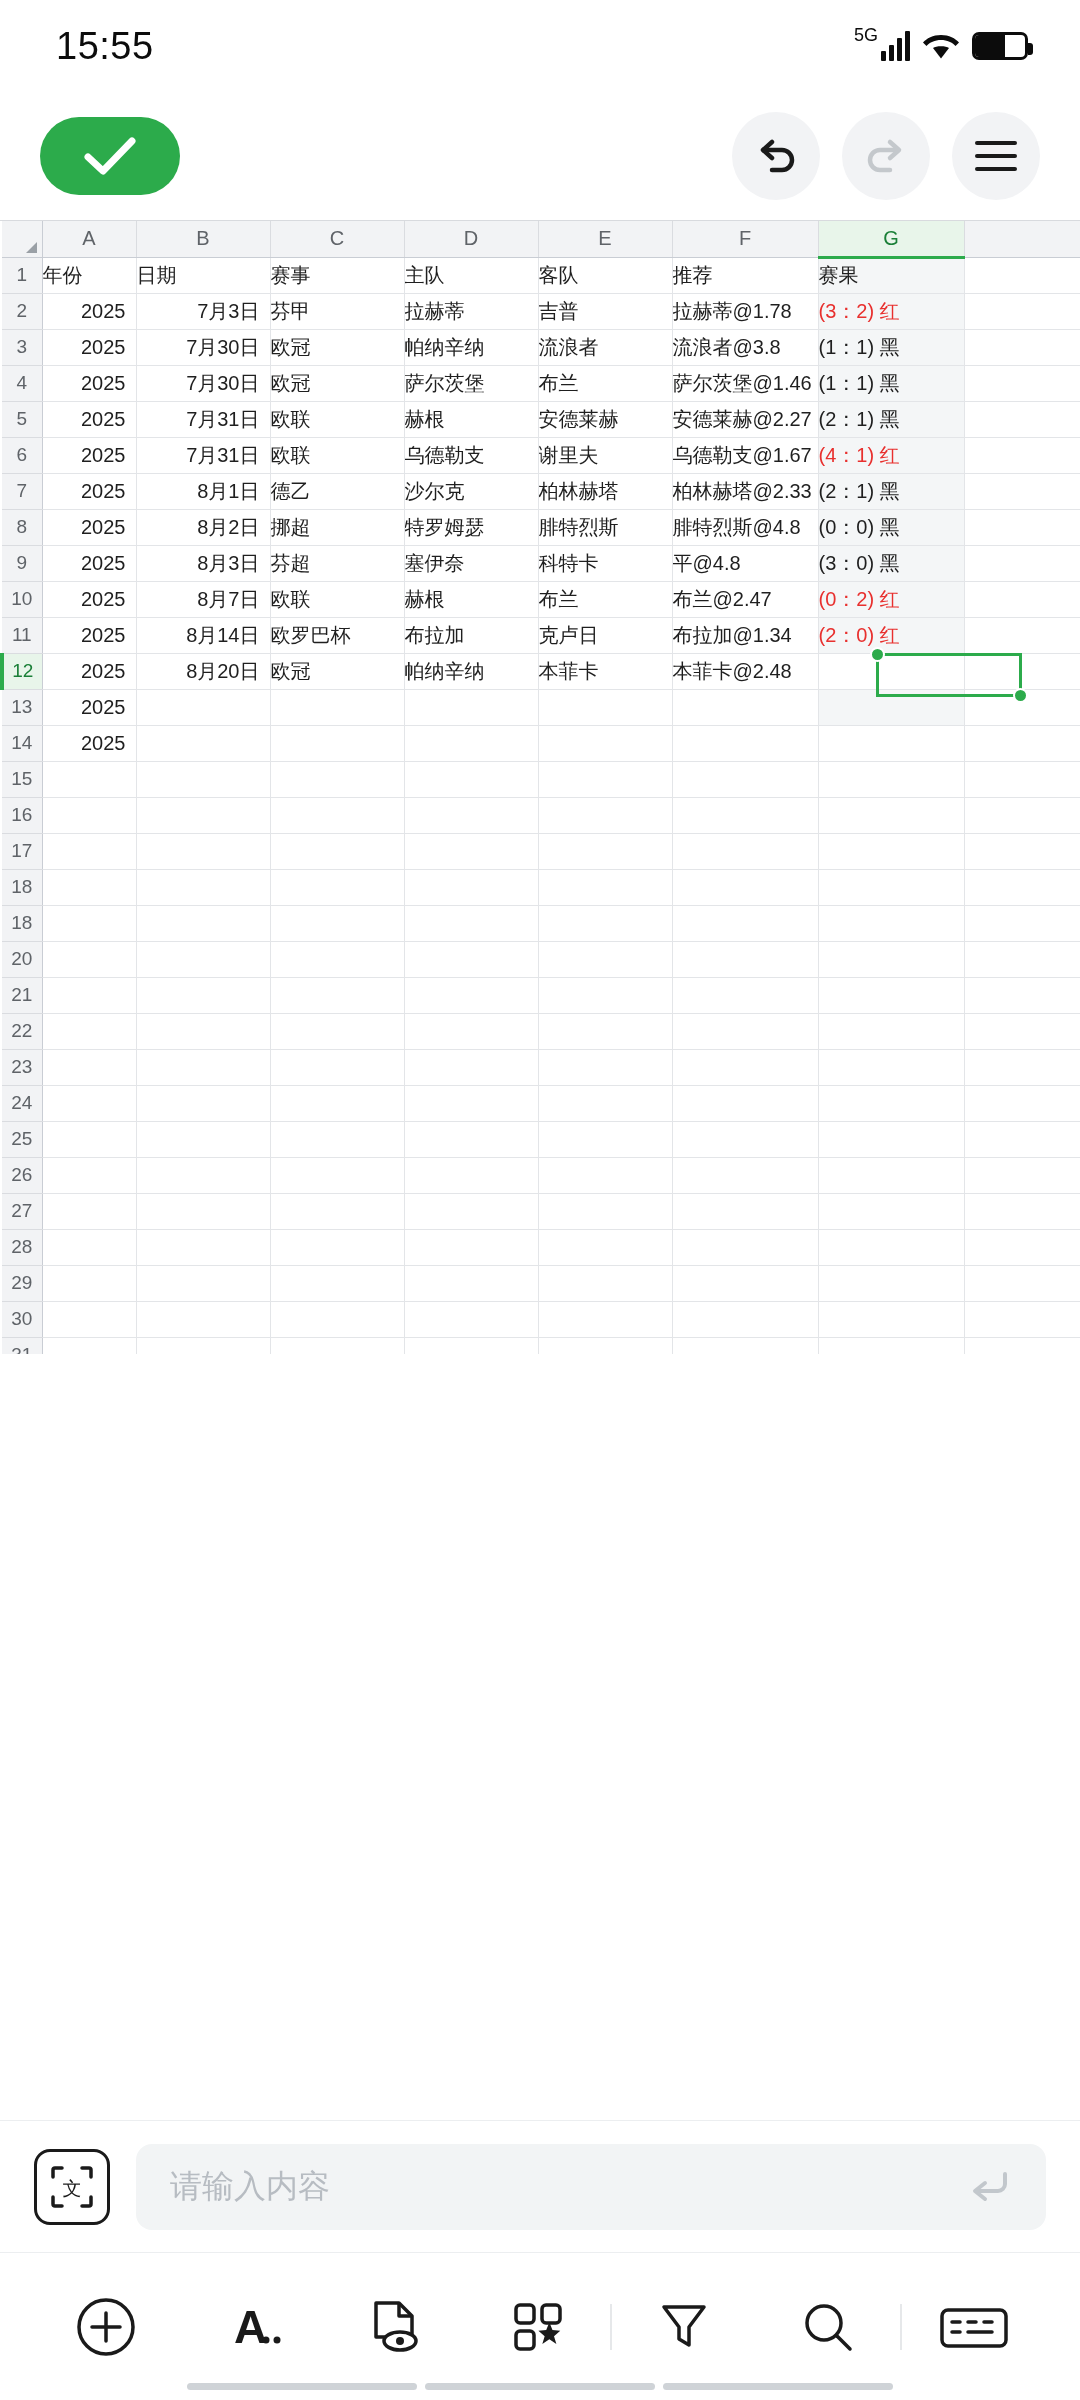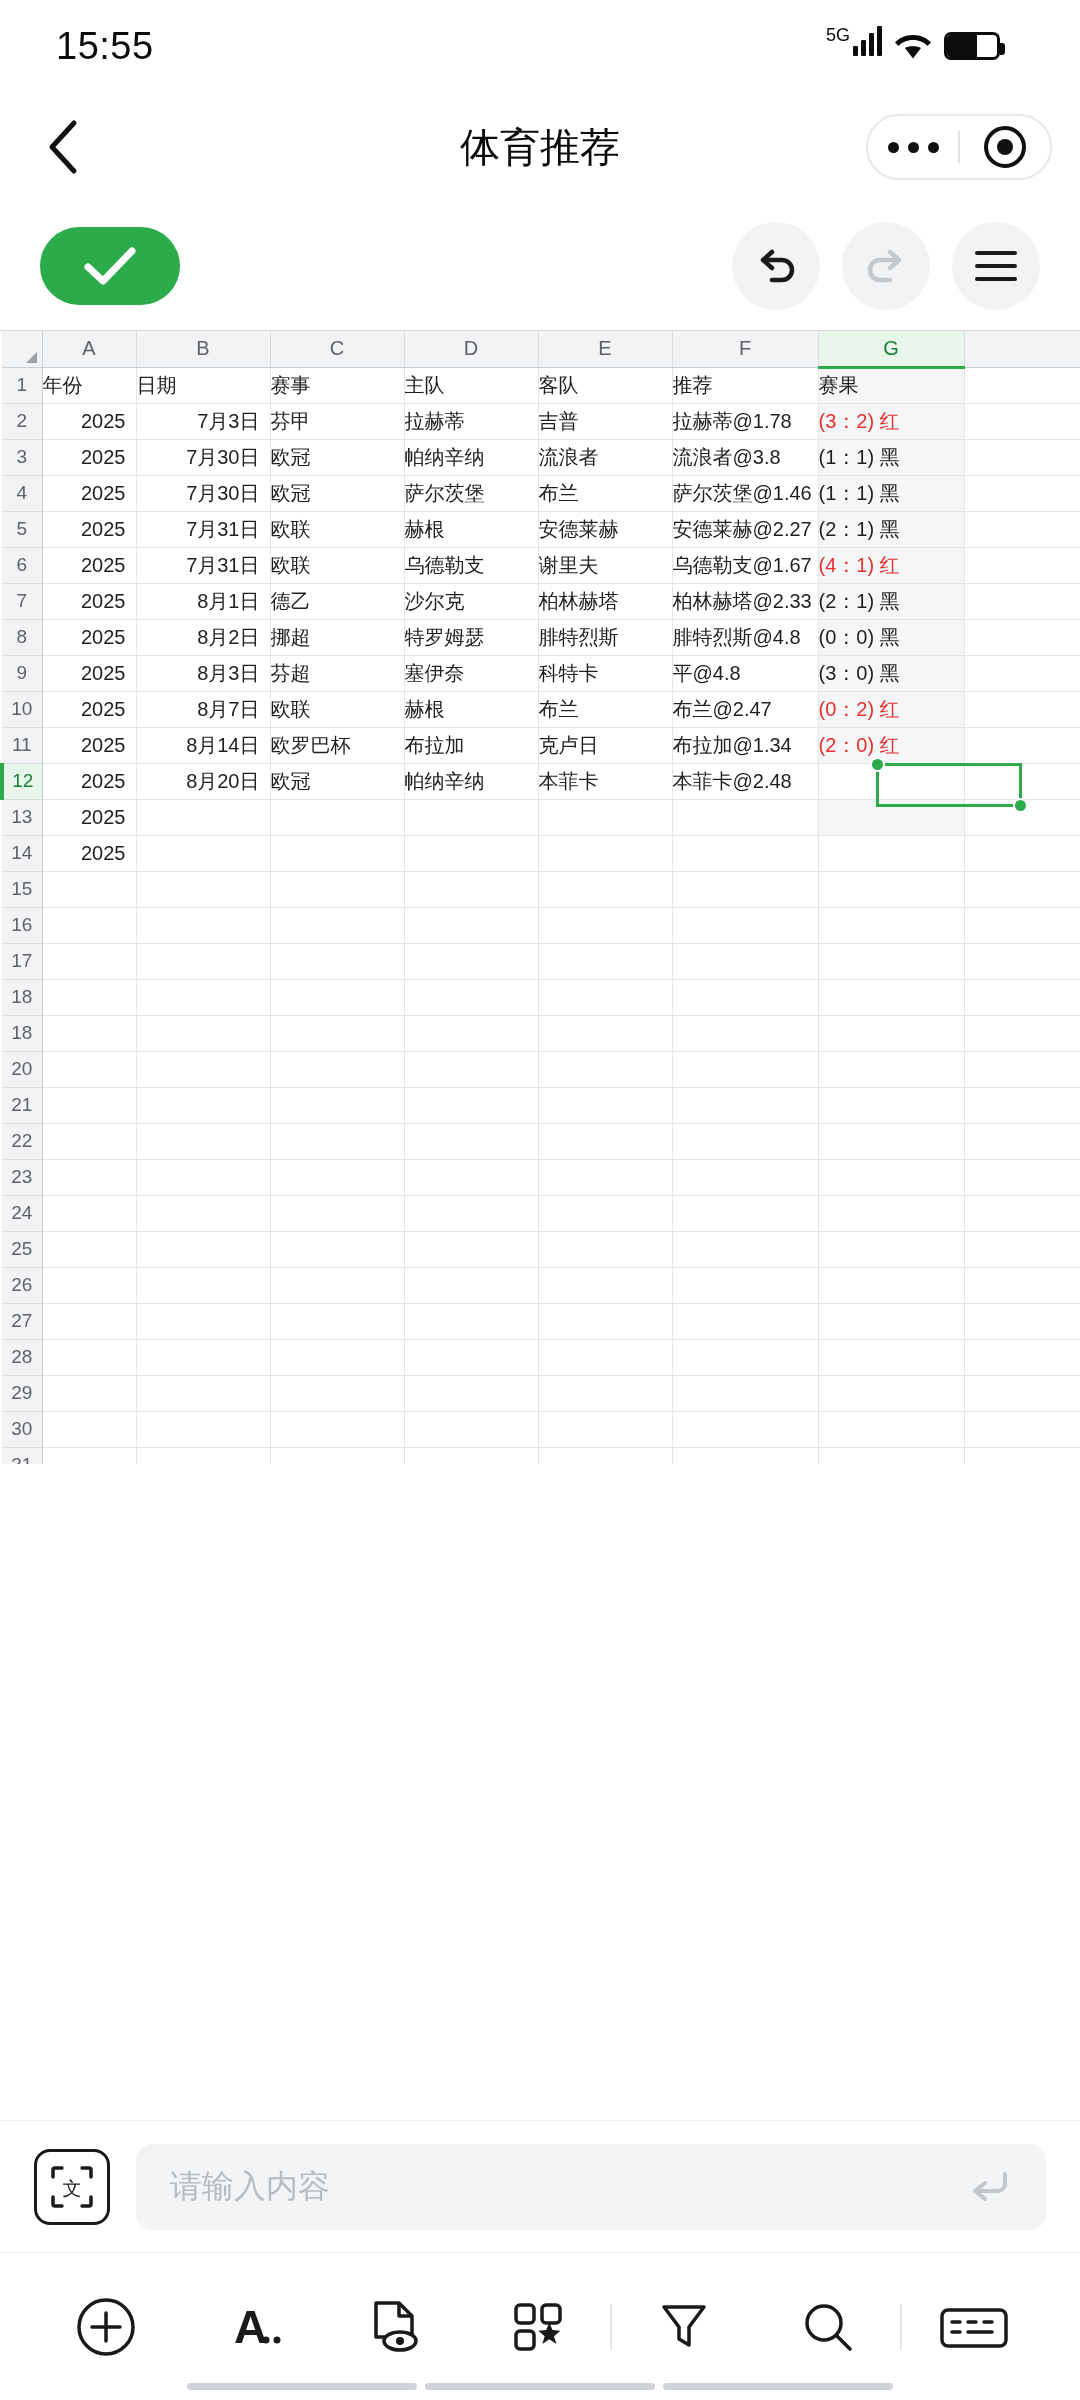--- a/index.html
+++ b/index.html
@@ -14,7 +14,7 @@
   
   .status-bar {
     height: 92px; display: flex; align-items: center;
-    justify-content: space-between; padding: 0 80px 0 56px;
+    justify-content: space-between; padding: 0 52px 0 56px;
   }
   .status-time { font-size: 38px; color: #0c0c0c; letter-spacing: .5px; }
   .status-right { display: flex; align-items: center; gap: 12px; }

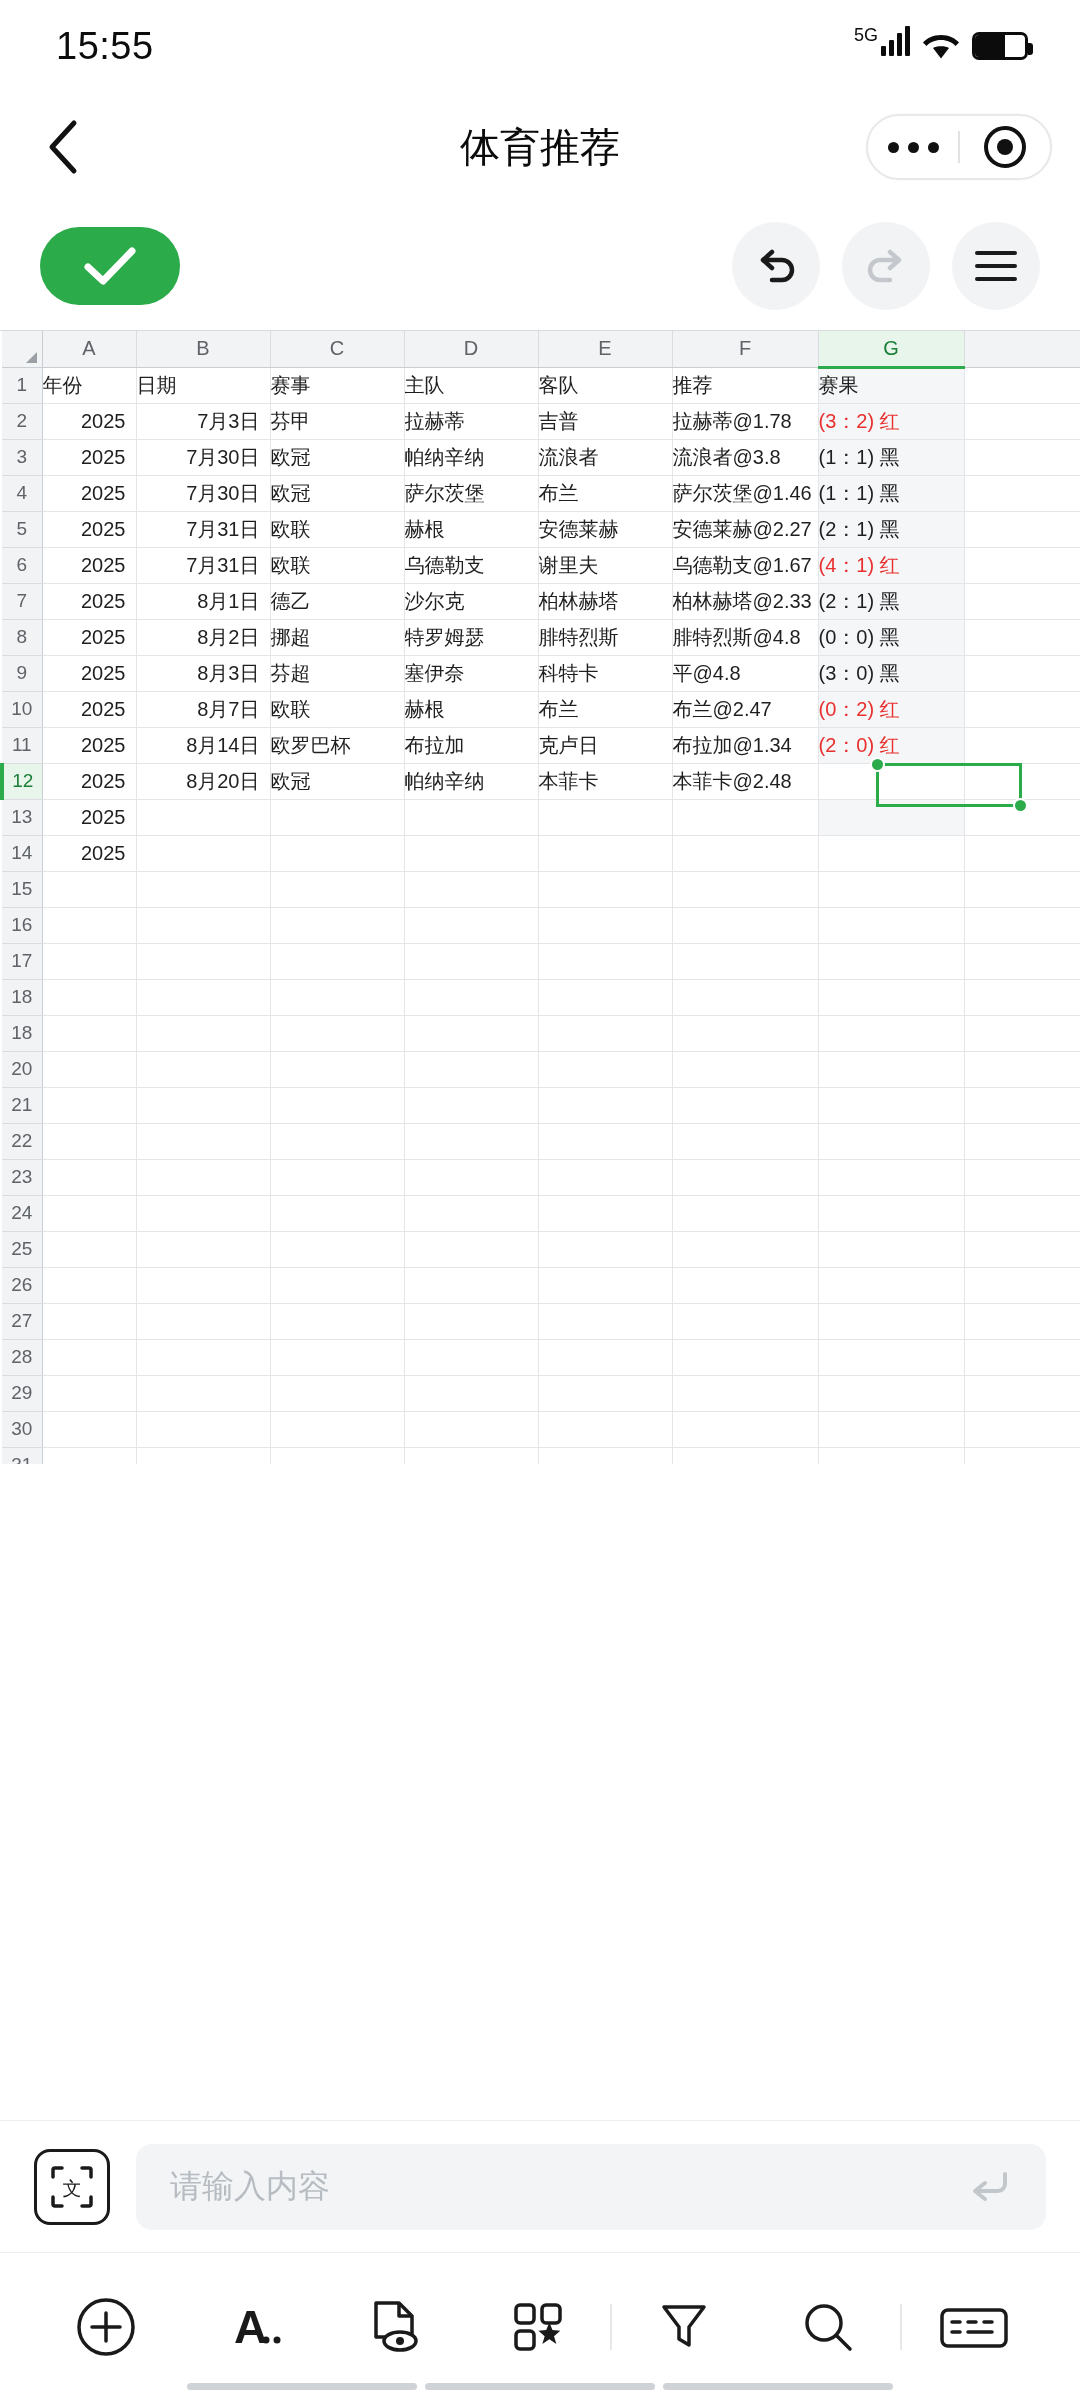--- a/index.html
+++ b/index.html
@@ -18,7 +18,7 @@
   }
   .status-time { font-size: 38px; color: #0c0c0c; letter-spacing: .5px; }
   .status-right { display: flex; align-items: center; gap: 12px; }
-  .sig-wrap { display: flex; align-items: flex-start; gap: 3px; }
+  .sig-wrap { display: flex; align-items: center; gap: 3px; }
   .sig-label { font-size: 18px; color: #0c0c0c; line-height: 1; margin-bottom: 22px; }
   .bars { display: flex; align-items: flex-end; gap: 3px; height: 30px; }
   .bars i { width: 5px; background: #0c0c0c; display: block; border-radius: 1px; }

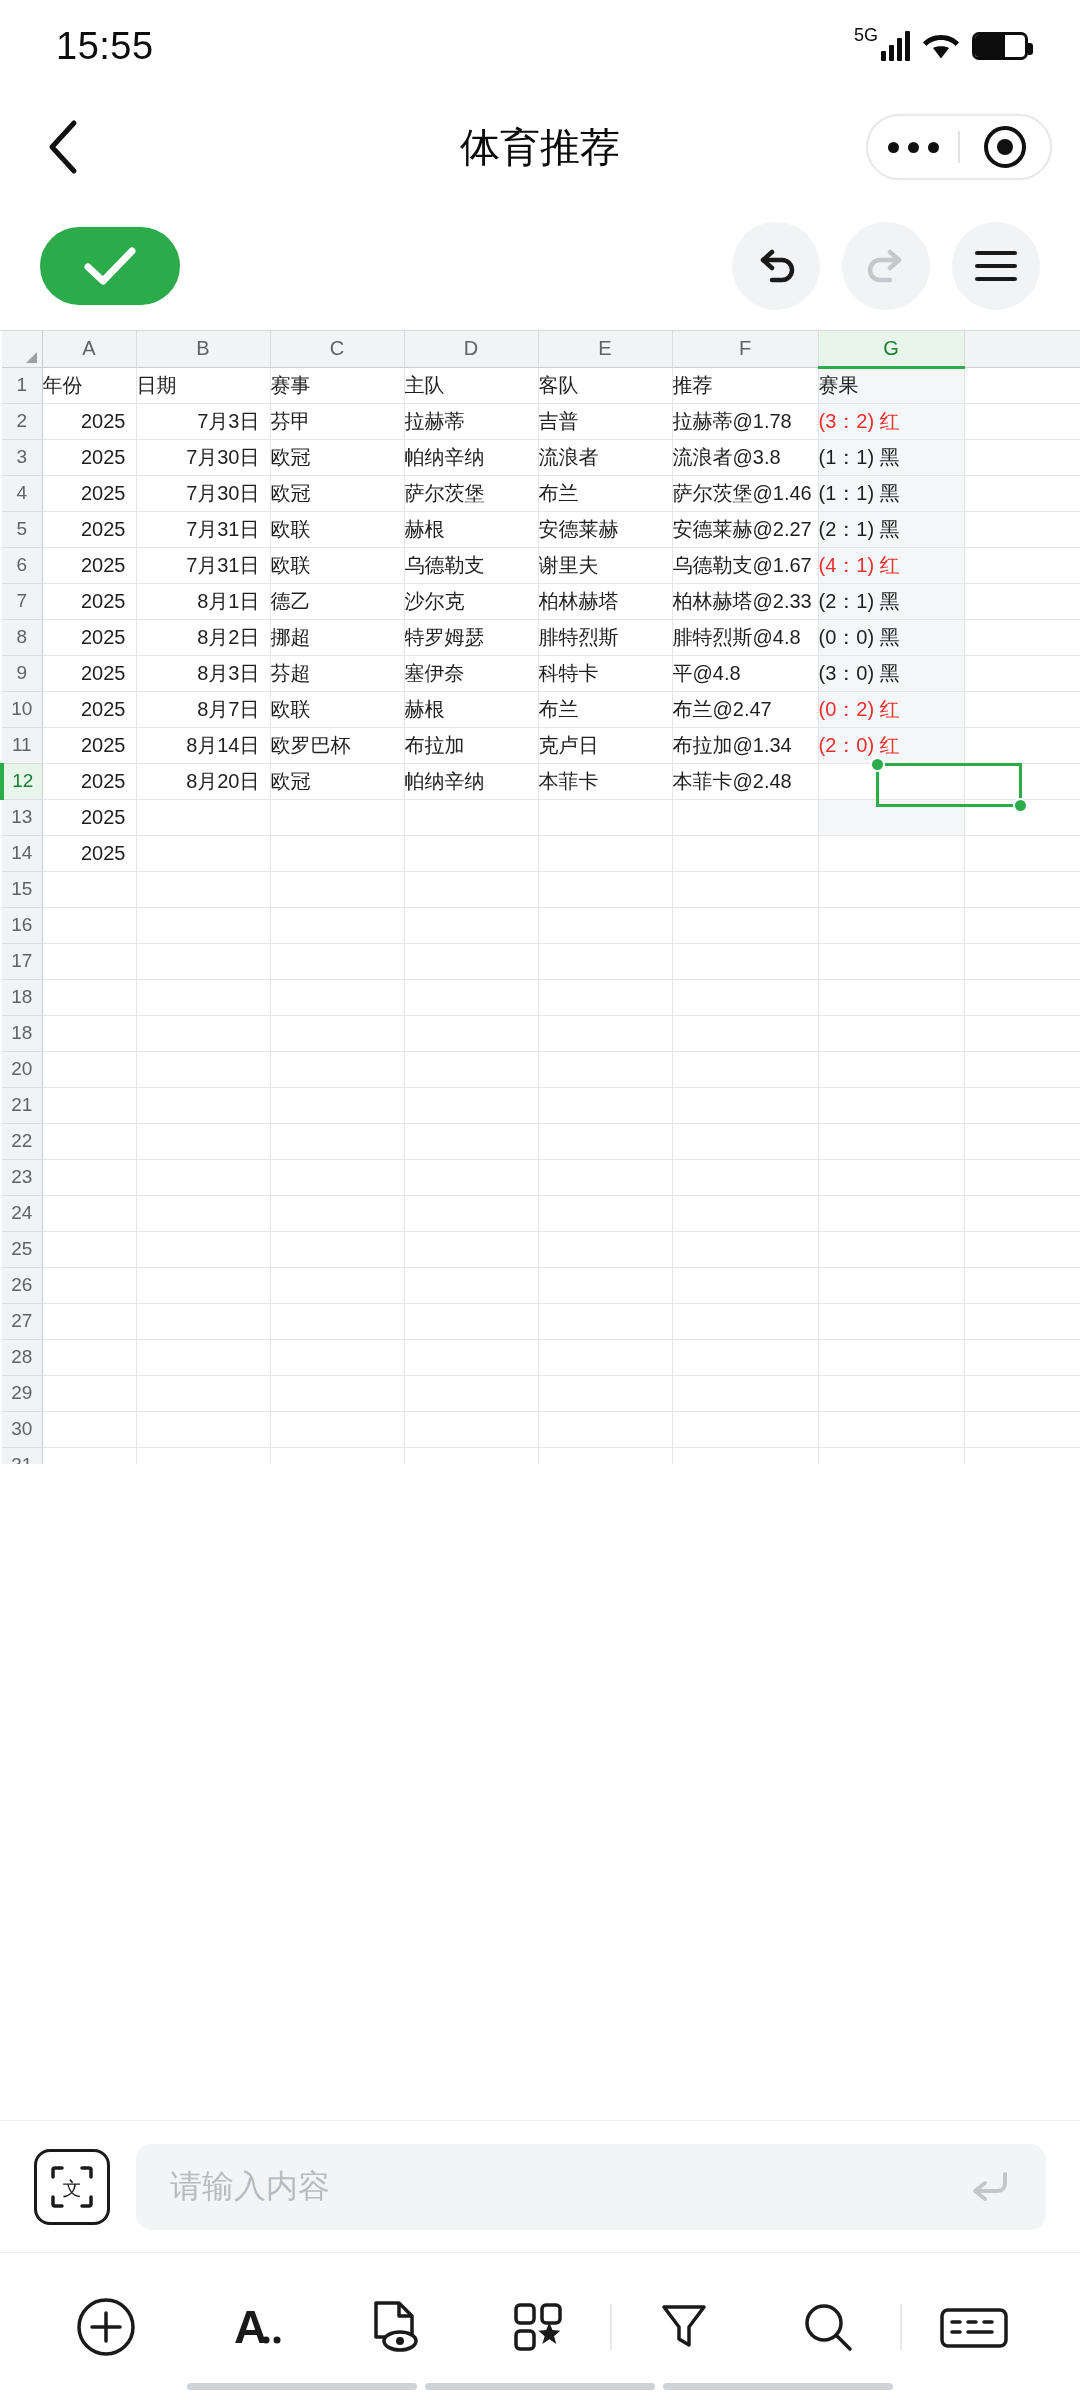--- a/index.html
+++ b/index.html
@@ -192,27 +192,6 @@
     </div>
   </div>
 
-  <div class="title-bar">
-    <div class="back-btn">
-      <svg width="34" height="56" viewBox="0 0 34 56">
-        <path d="M28 4 L6 28 L28 52" fill="none" stroke="#111" stroke-width="5" stroke-linecap="round" stroke-linejoin="round"></path>
-      </svg>
-    </div>
-    <div class="doc-title">体育推荐</div>
-    <div class="capsule">
-      <div class="dots">
-          <i></i>
-          <i></i>
-          <i></i>
-        </div>
-      <div class="divider"></div>
-      <div class="target">
-        <span class="target-ring">
-            <i></i>
-          </span>
-      </div>
-    </div>
-  </div>
 
   <div class="toolbar">
     <div class="confirm-btn">

